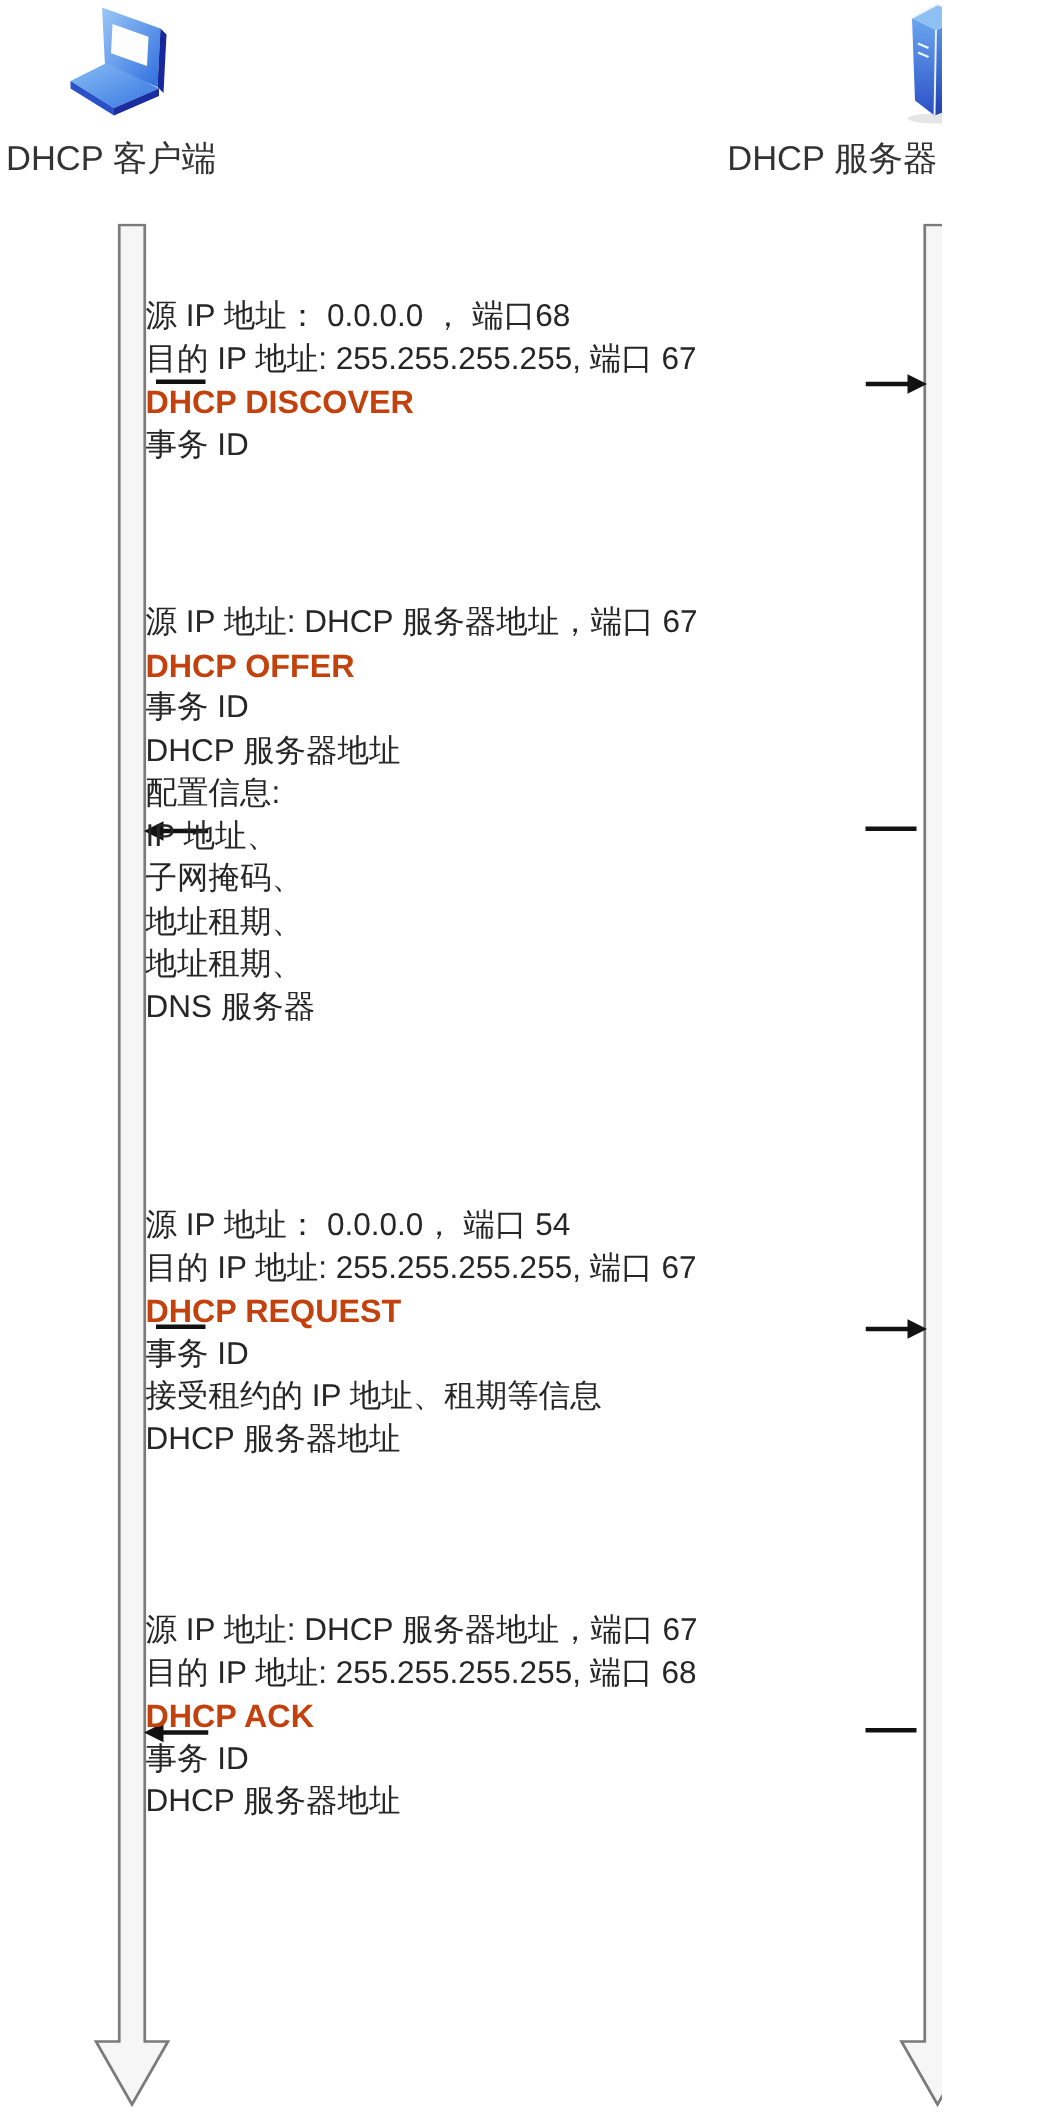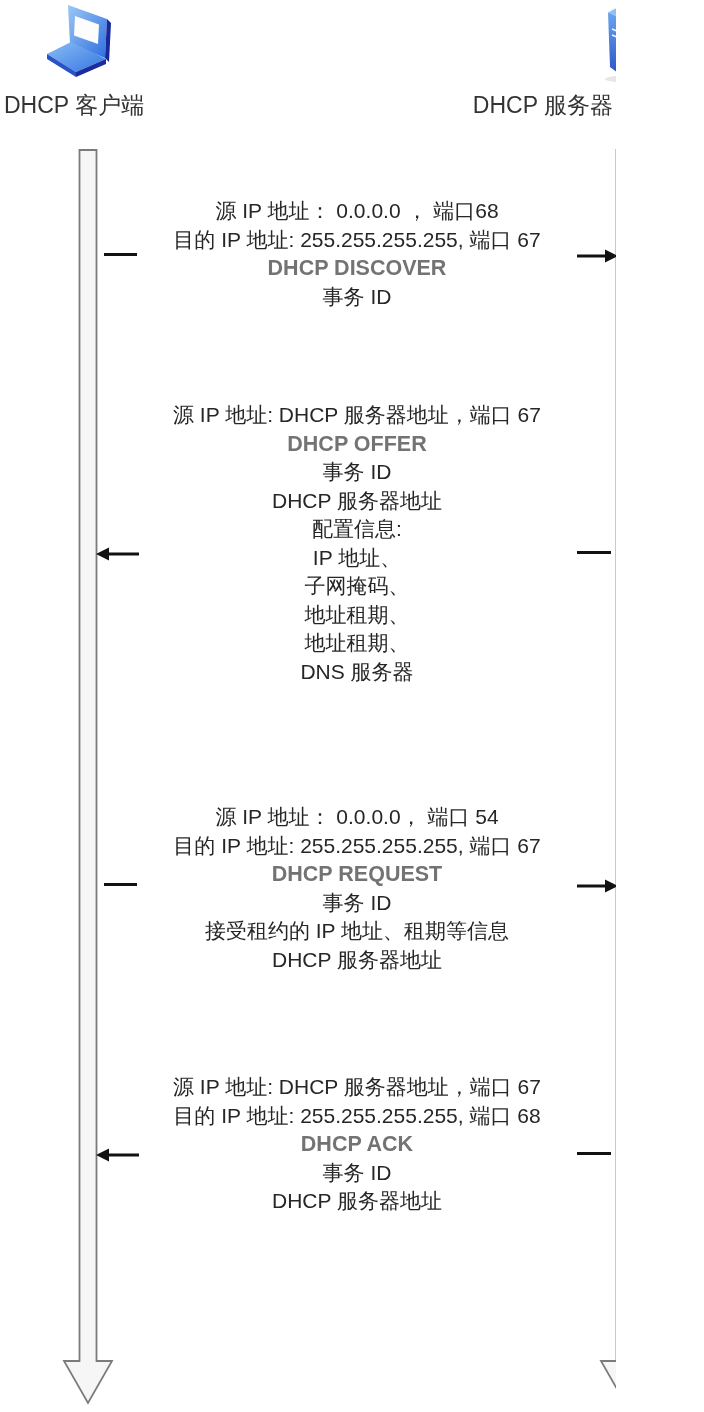--- a/index.html
+++ b/index.html
@@ -5,7 +5,7 @@
   html,body{margin:0;padding:0;background:#ffffff;}
   .canvas{
     position:relative;width:616px;height:1412px;background:#ffffff;
-    font-family:"Liberation Sans","DejaVu Sans",sans-serif;overflow:hidden;
+    font-family:"Liberation Sans","DejaVu Sans",sans-serif;overflow:hidden;padding-left:12px;
   }
   .actor-label{
     position:absolute;font-size:23px;color:#333333;white-space:nowrap;

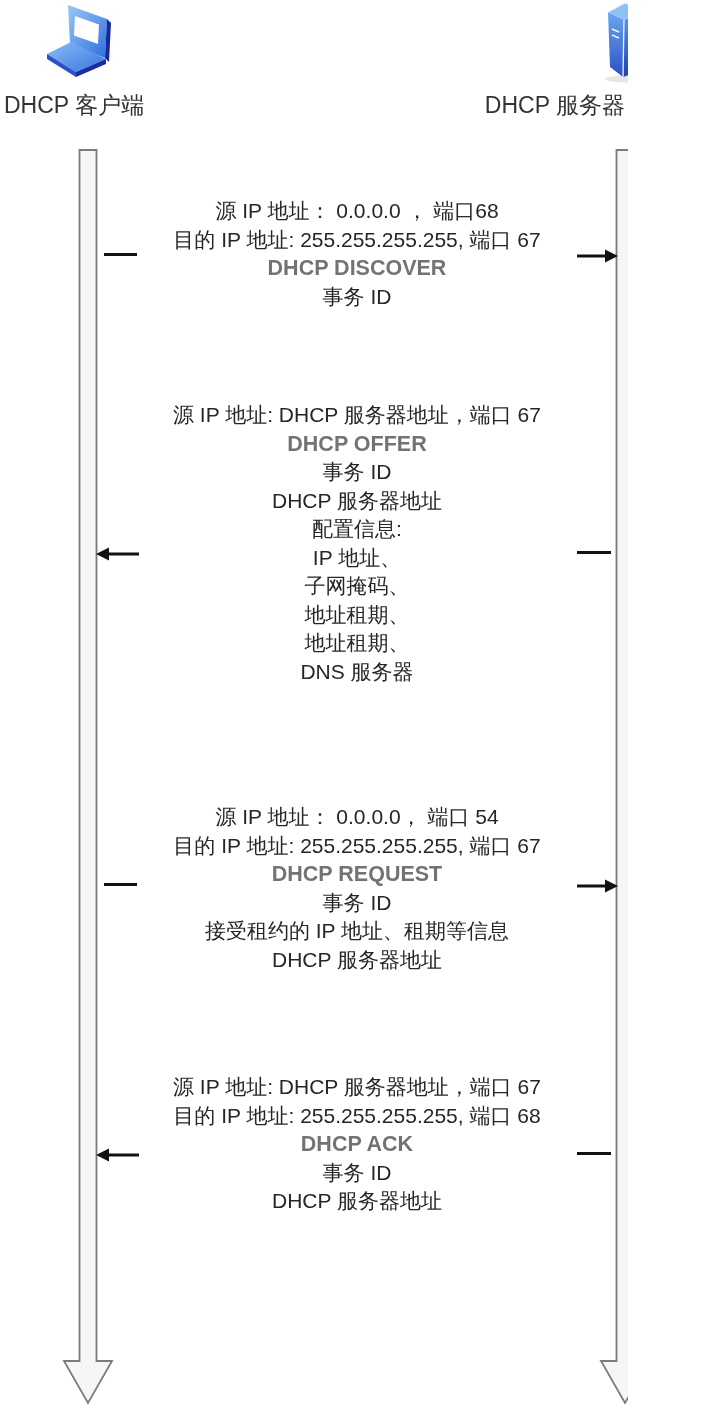--- a/index.html
+++ b/index.html
@@ -13,7 +13,7 @@
   .icon{position:absolute;}
   .lifeline{position:absolute;}
   .msg{
-    position:absolute;left:97px;width:520px;text-align:center;
+    position:absolute;left:97px;width:520px;
     font-size:21px;line-height:28.5px;color:#262626;white-space:nowrap;
   }
   .protocol{color:#737373;font-weight:bold;font-size:21.5px;}

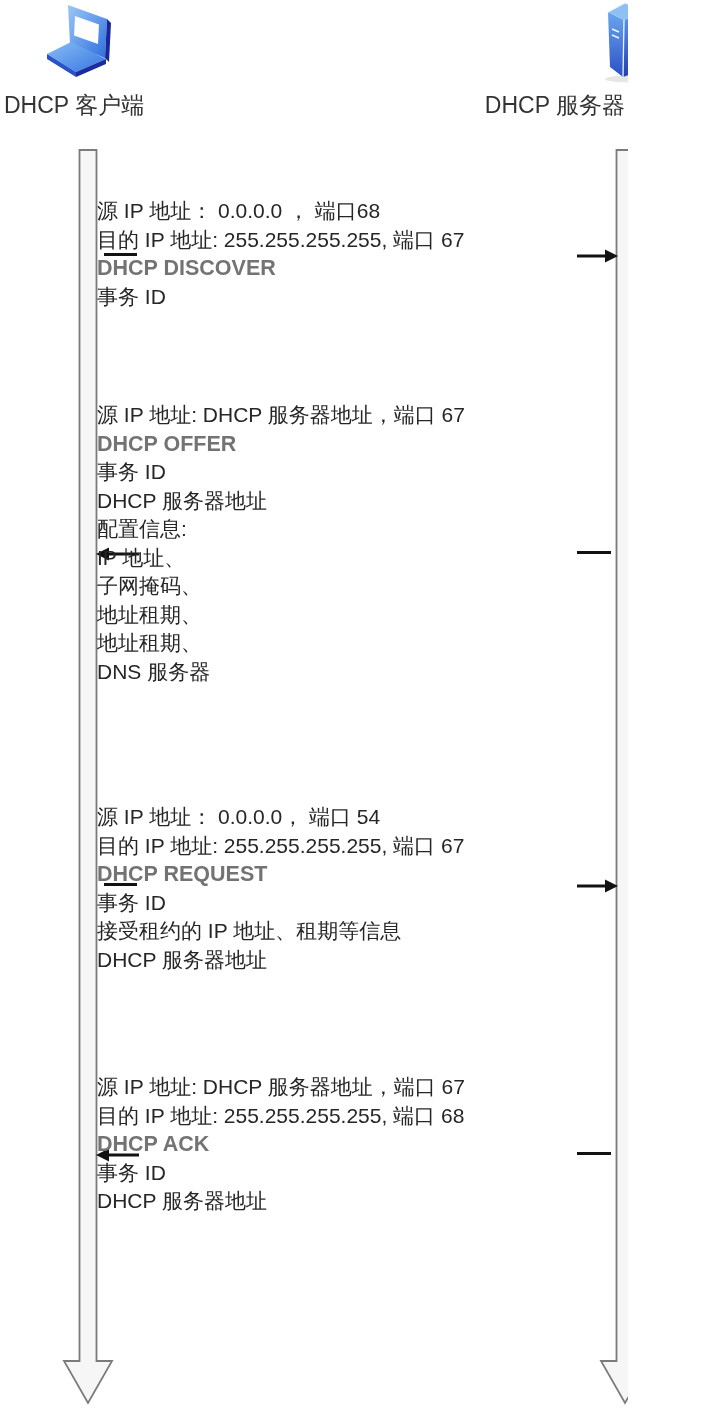--- a/index.html
+++ b/index.html
@@ -16,7 +16,7 @@
     position:absolute;left:97px;width:520px;
     font-size:21px;line-height:28.5px;color:#262626;white-space:nowrap;
   }
-  .protocol{color:#737373;font-weight:bold;font-size:21.5px;}
+  .protocol{color:#c2410c;font-weight:bold;font-size:21.5px;}
   .dash{position:absolute;height:3px;background:#121212;}
   .arr{position:absolute;}
 </style>

